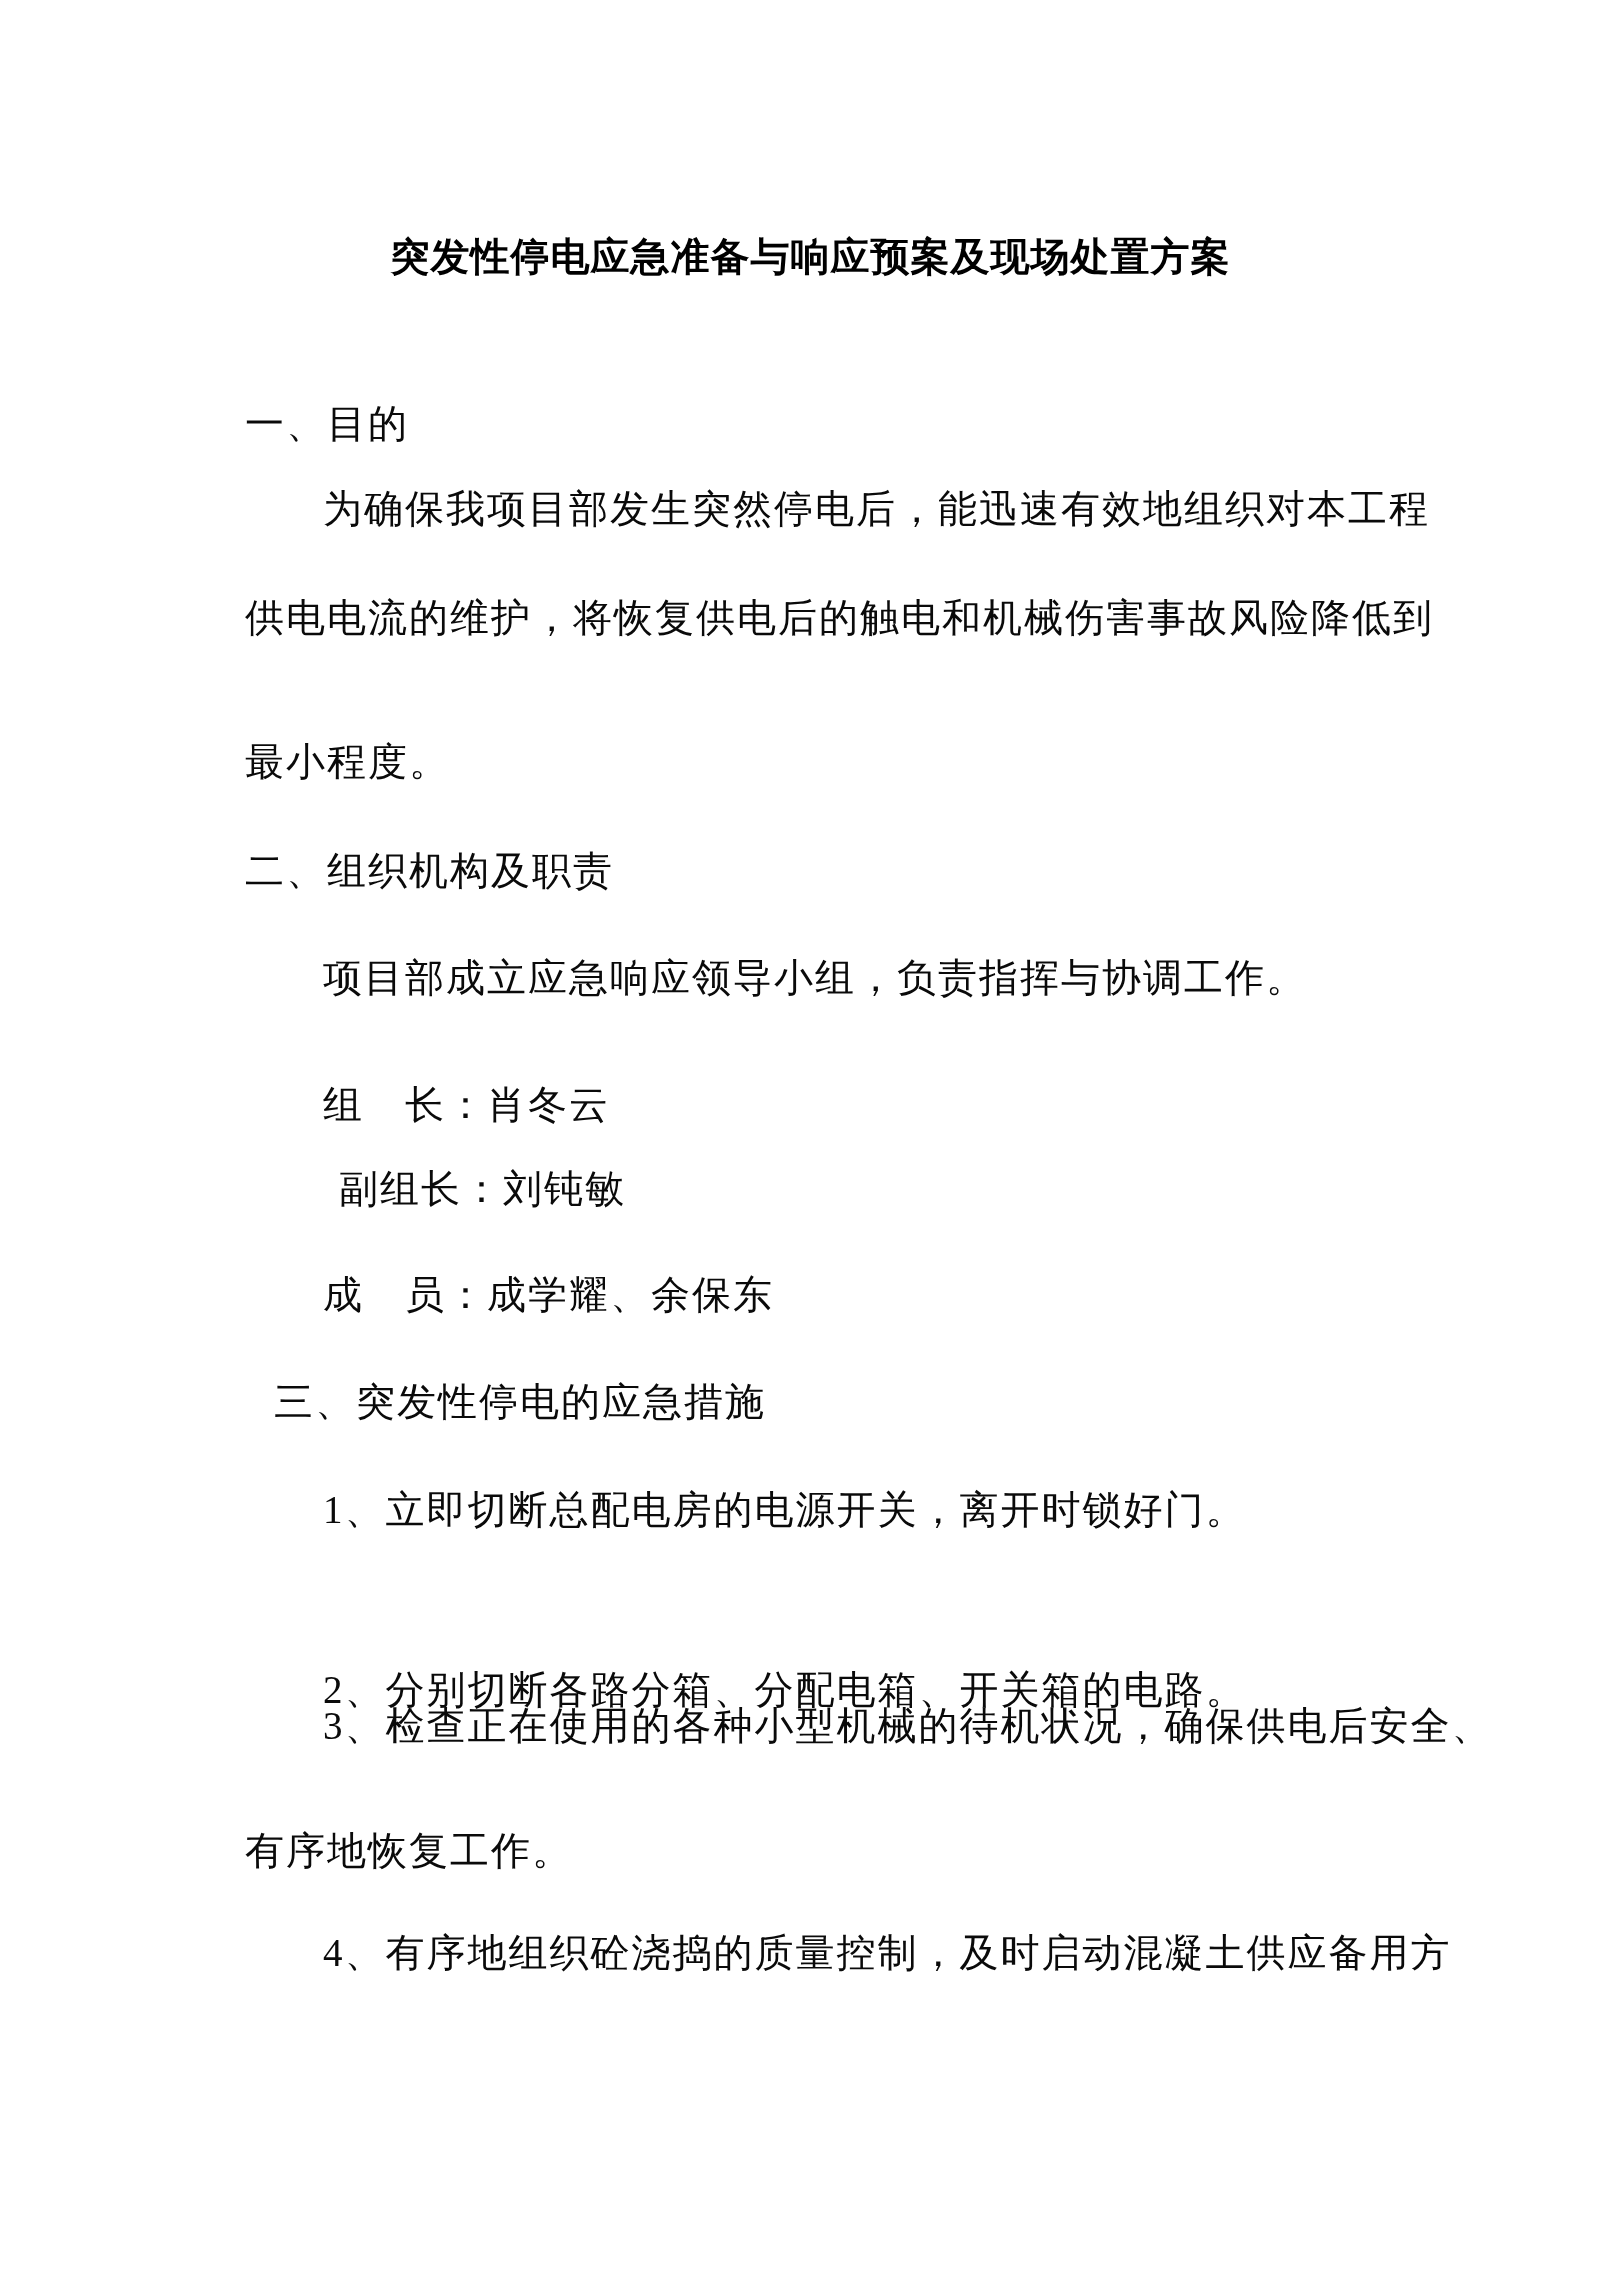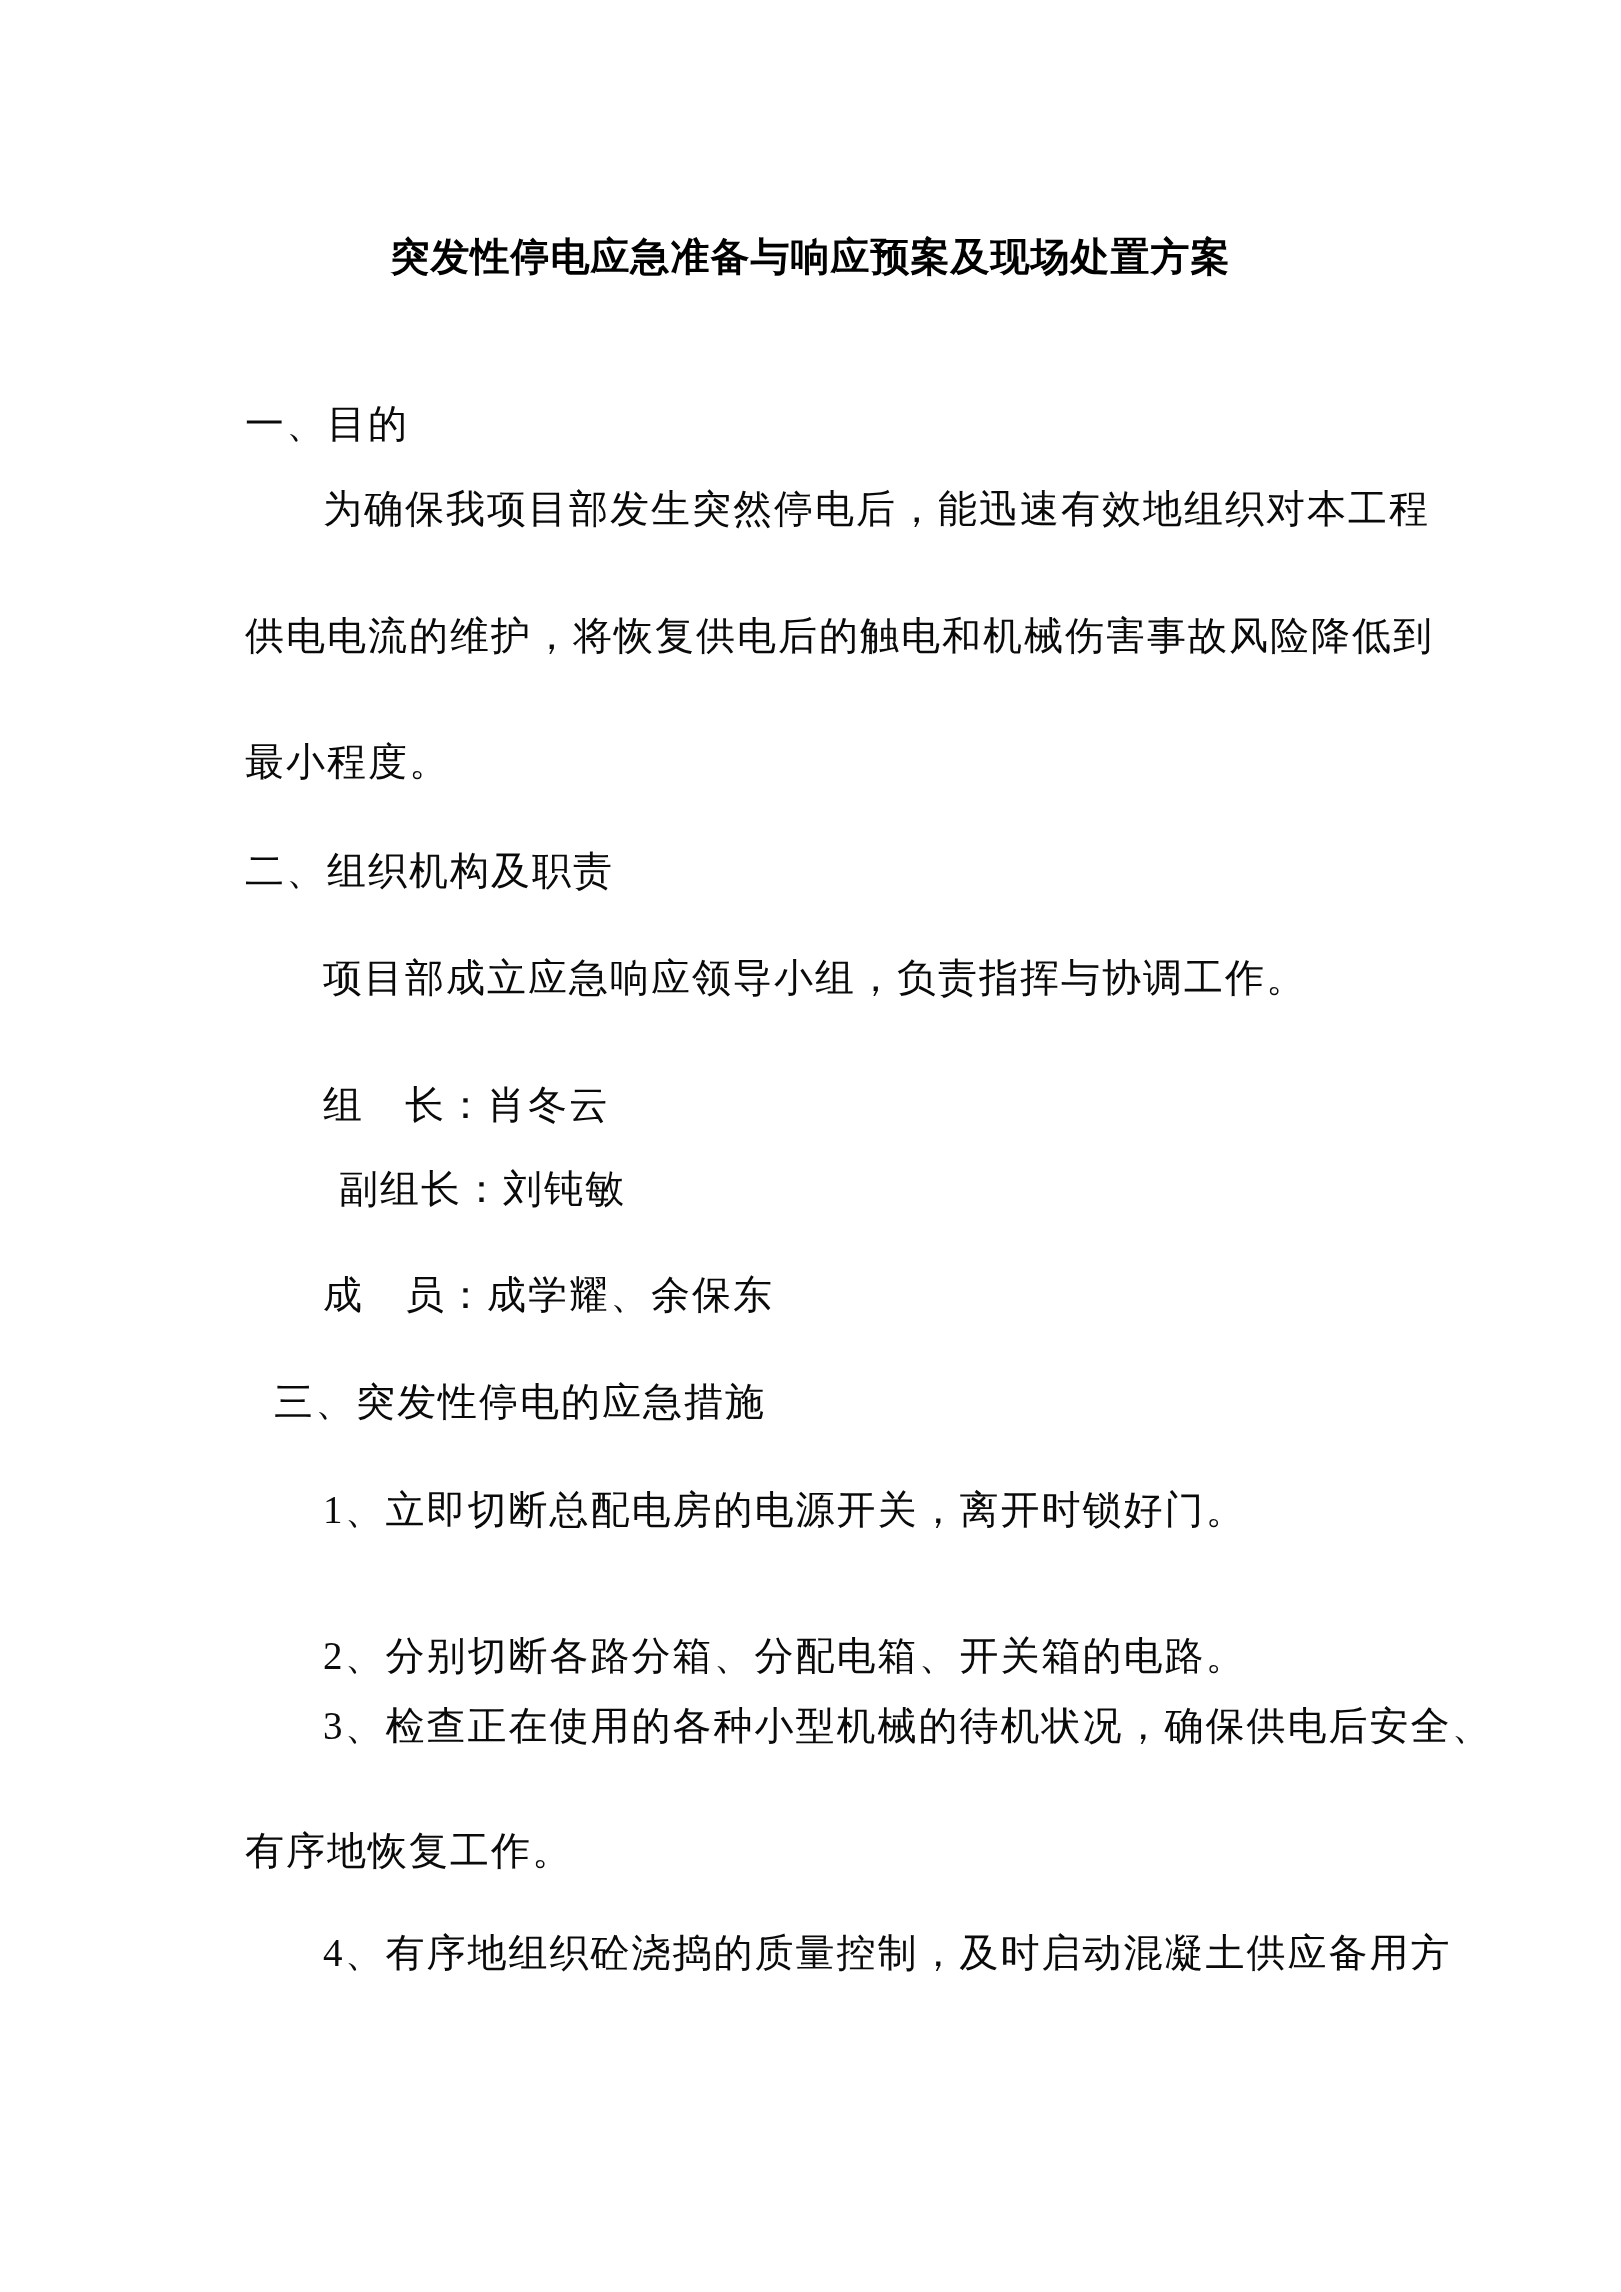--- a/index.html
+++ b/index.html
@@ -37,7 +37,7 @@
   .l-title   { top: 229px; }
   .l-h1      { top: 396px;  left: 245px; }
   .l-p1a     { top: 481px;  left: 323px; }
-  .l-p1b     { top: 608px;  left: 245px; }
+  .l-p1b     { top: 590px;  left: 245px; }
   .l-p1c     { top: 734px;  left: 245px; }
   .l-h2      { top: 843px;  left: 245px; }
   .l-intro   { top: 950px;  left: 323px; }

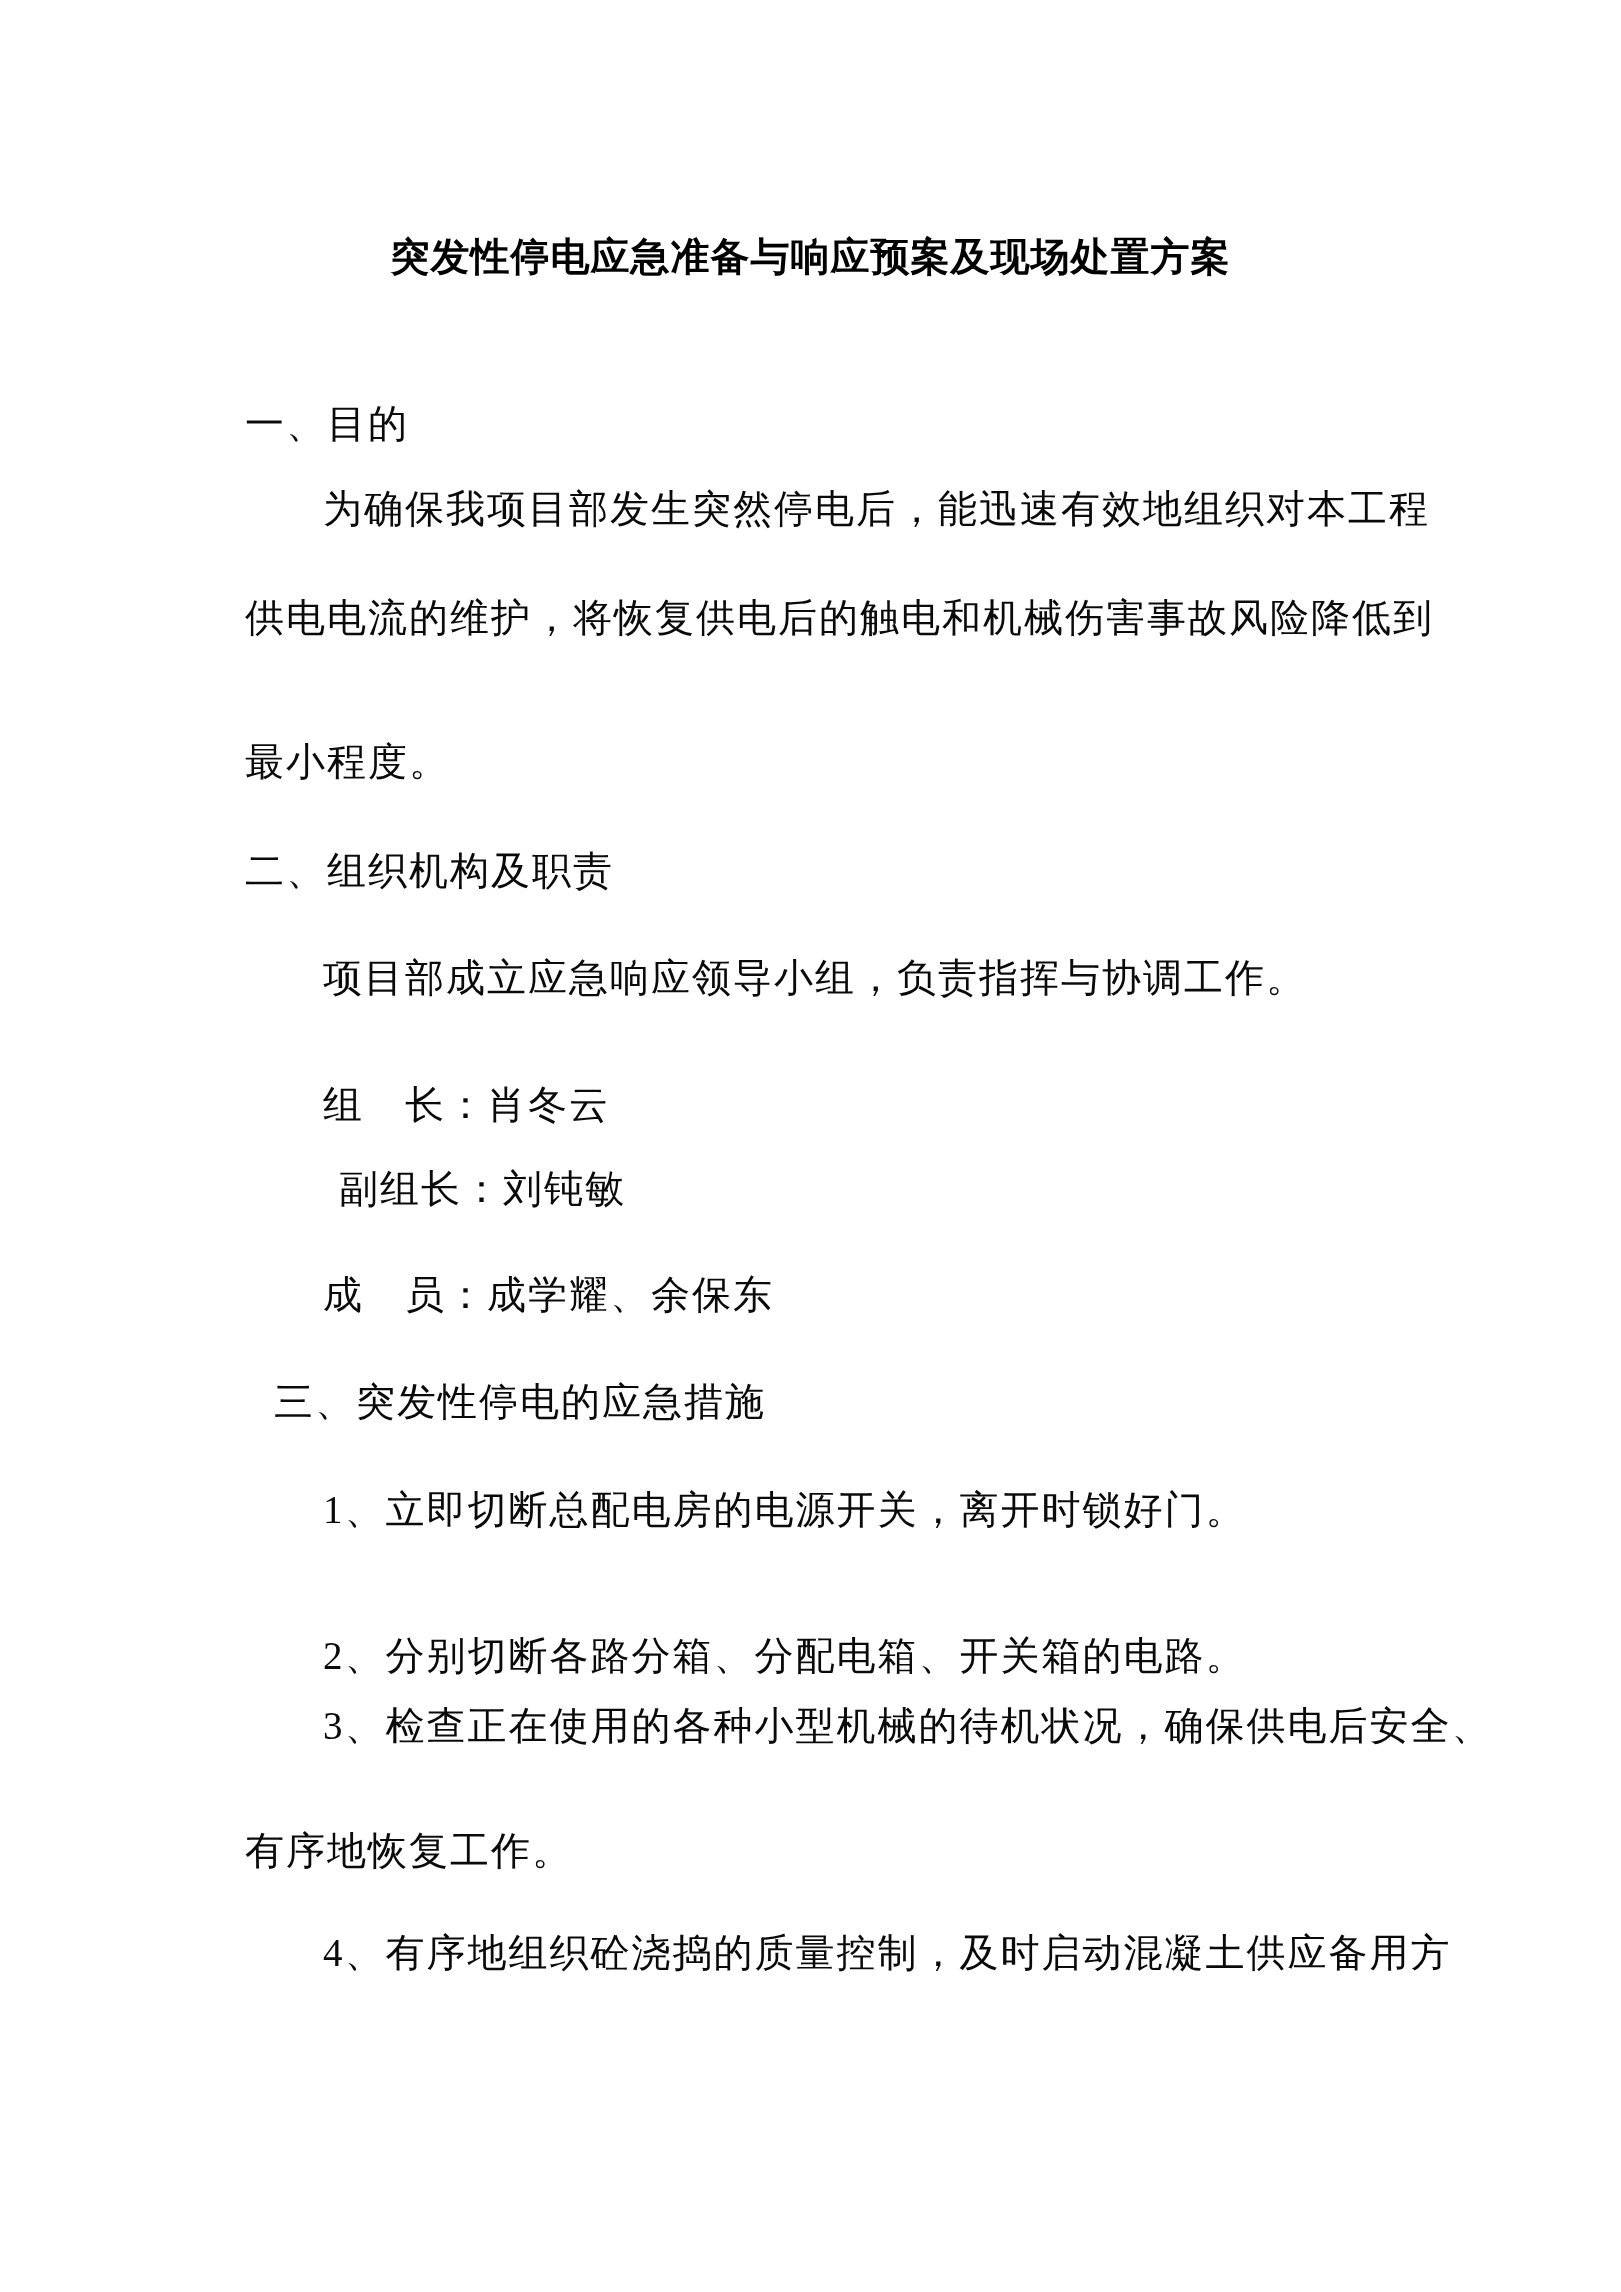--- a/index.html
+++ b/index.html
@@ -46,7 +46,7 @@
   .l-r3      { top: 1267px; left: 323px; text-align: right; }
   .l-h3      { top: 1374px; left: 274px; }
   .l-m1      { top: 1482px; left: 323px; }
-  .l-m2      { top: 1628px; left: 323px; }
+  .l-m2      { top: 1662px; left: 323px; }
   .l-m3a     { top: 1698px; left: 323px; }
   .l-m3b     { top: 1823px; left: 245px; }
   .l-m4      { top: 1925px; left: 323px; }

